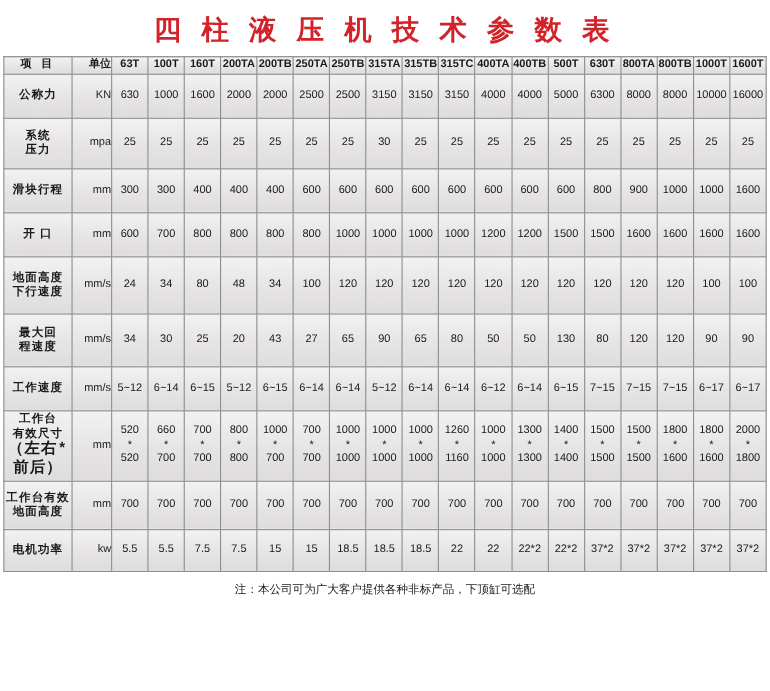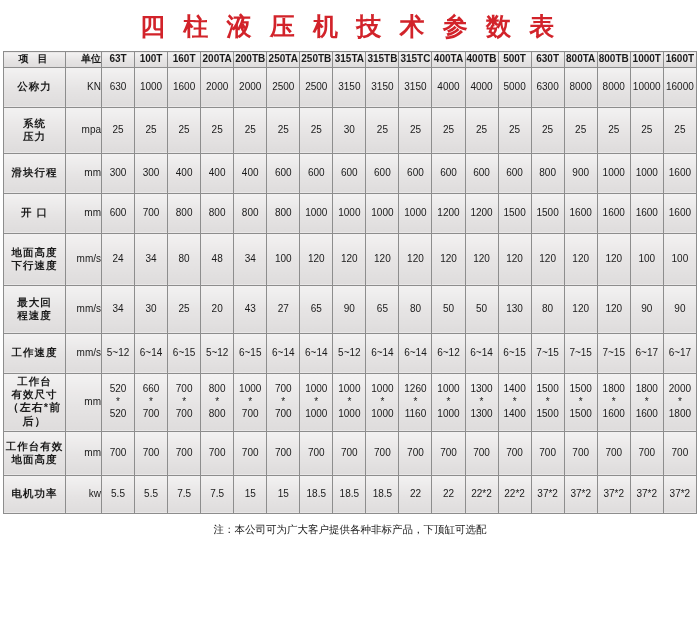--- a/index.html
+++ b/index.html
@@ -68,7 +68,7 @@
   .col-label { width: 62px; }
   .col-unit  { width: 36px; }
   .multiline { line-height: 1.15; font-size: 9px; }
-  .tiny { font-size: 11px; }
+  .tiny { font-size: 14px; font-family: Liberation Mono, monospace; }
   .note {
     text-align: center;
     font-size: 10.5px;

